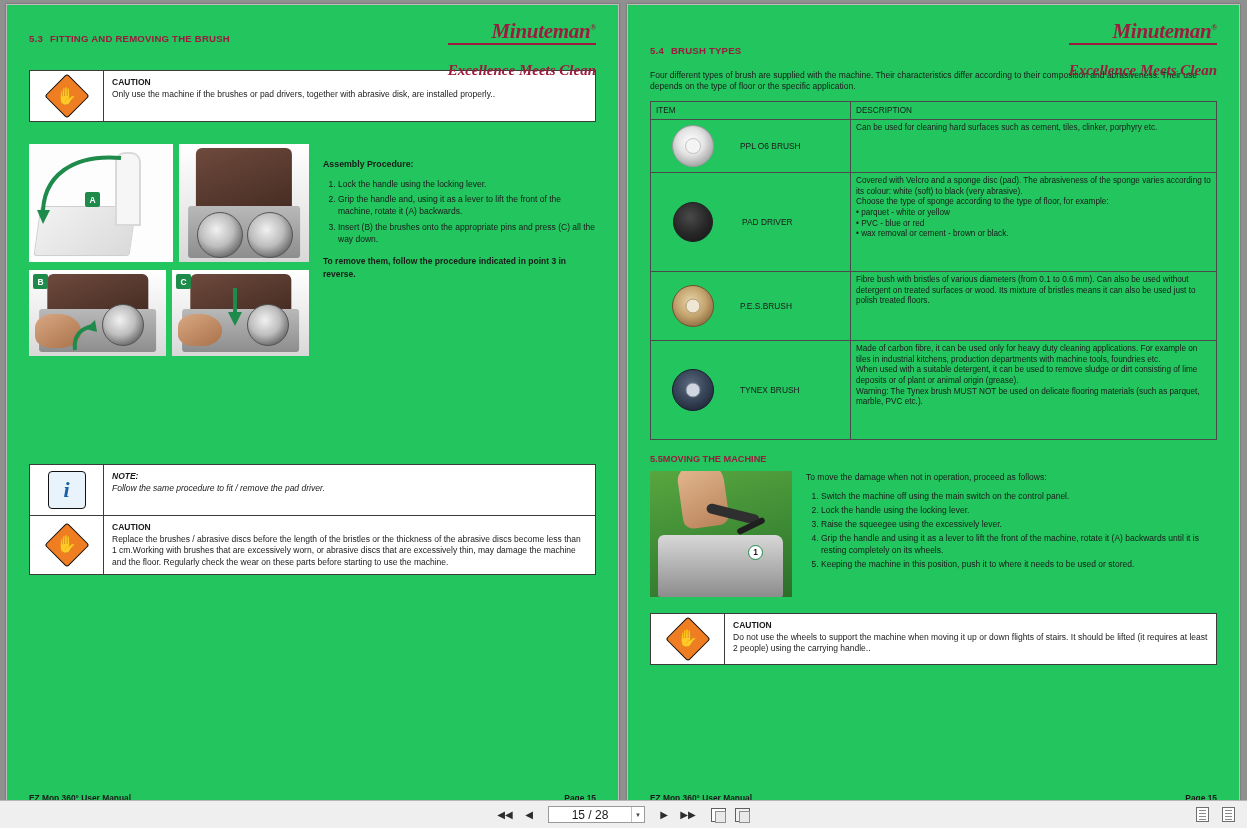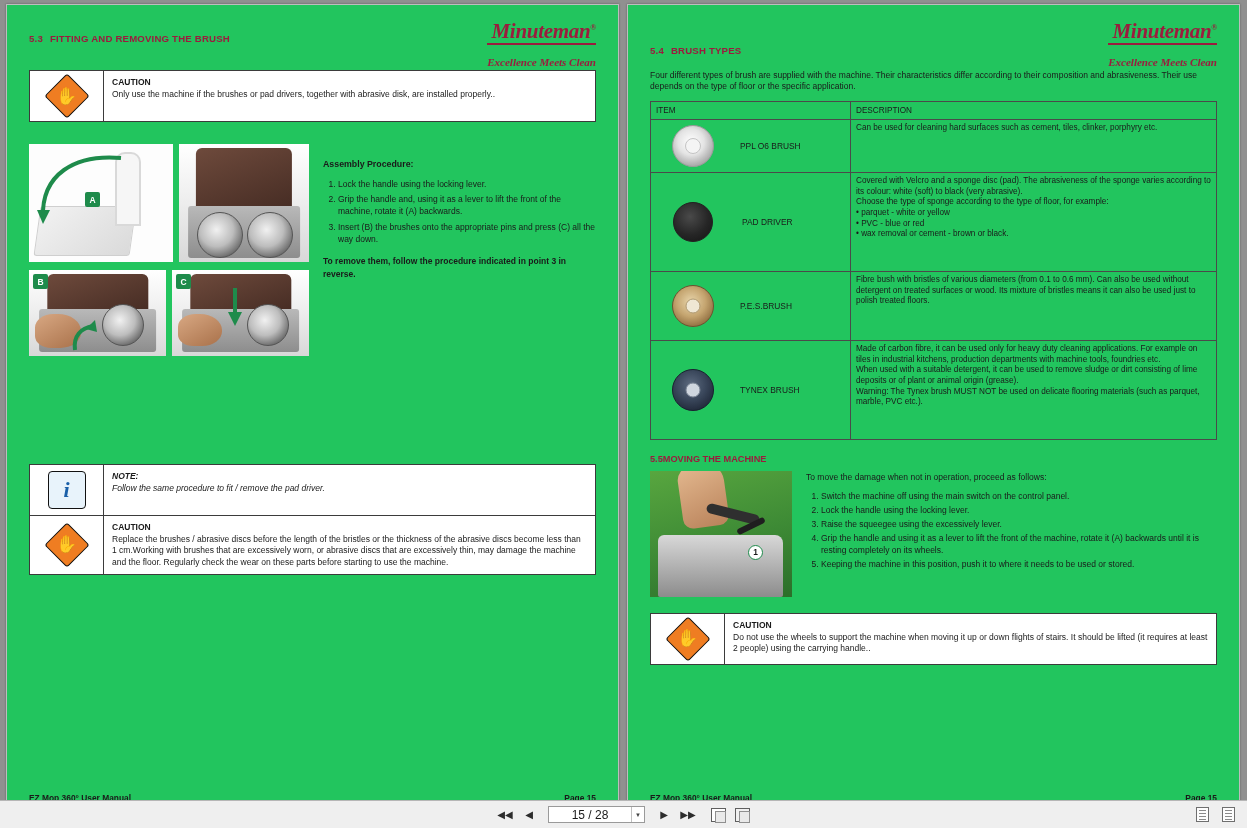--- a/index.html
+++ b/index.html
@@ -60,9 +60,9 @@
     font-family: "Liberation Serif", serif;
     font-style: italic;
     font-weight: bold;
-    font-size: 11px;
+    font-size: 15px;
     color: #9b1c3e;
-    margin-top: 12px;
+    margin-top: 18px;
   }
   .logo .rule {
     height: 2px;

